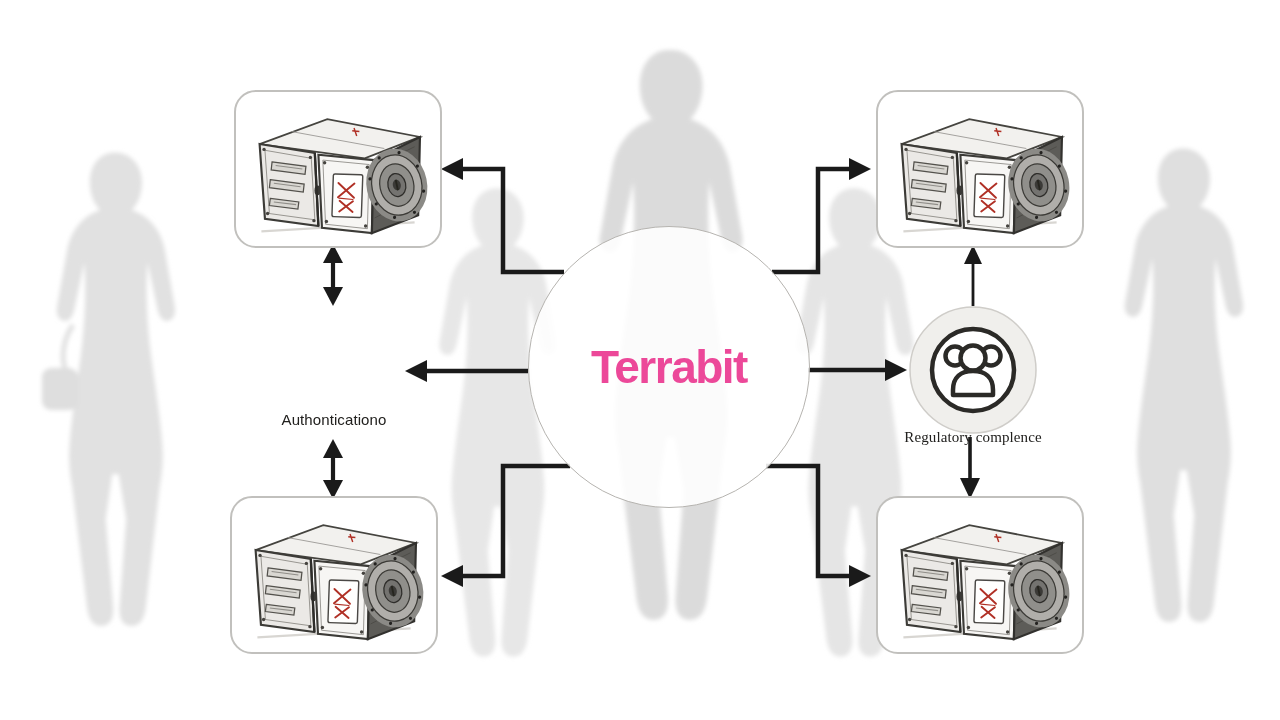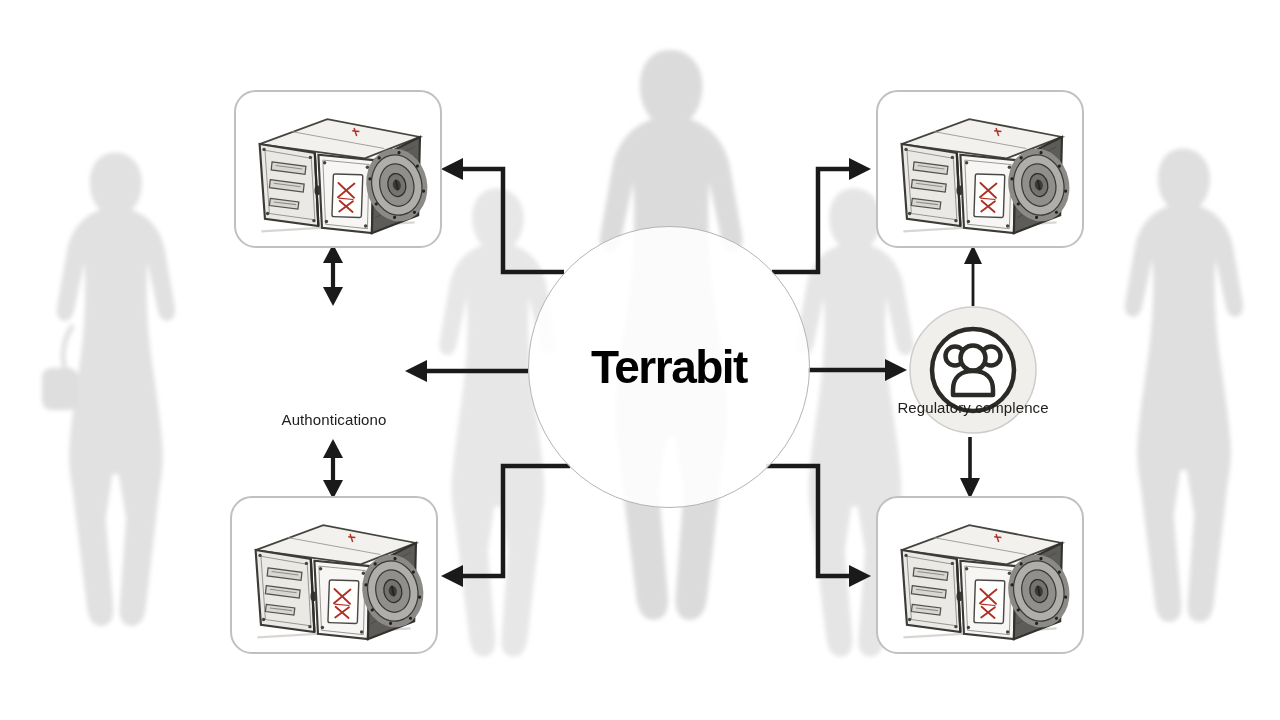--- a/index.html
+++ b/index.html
@@ -29,7 +29,7 @@
     display:flex;align-items:center;justify-content:center;
   }
   .center-node .title{
-    font-size:46px;font-weight:700;color:#000000;letter-spacing:-1.5px;
+    font-size:46px;font-weight:700;color:#ec4899;letter-spacing:-1.5px;
   }
 
   

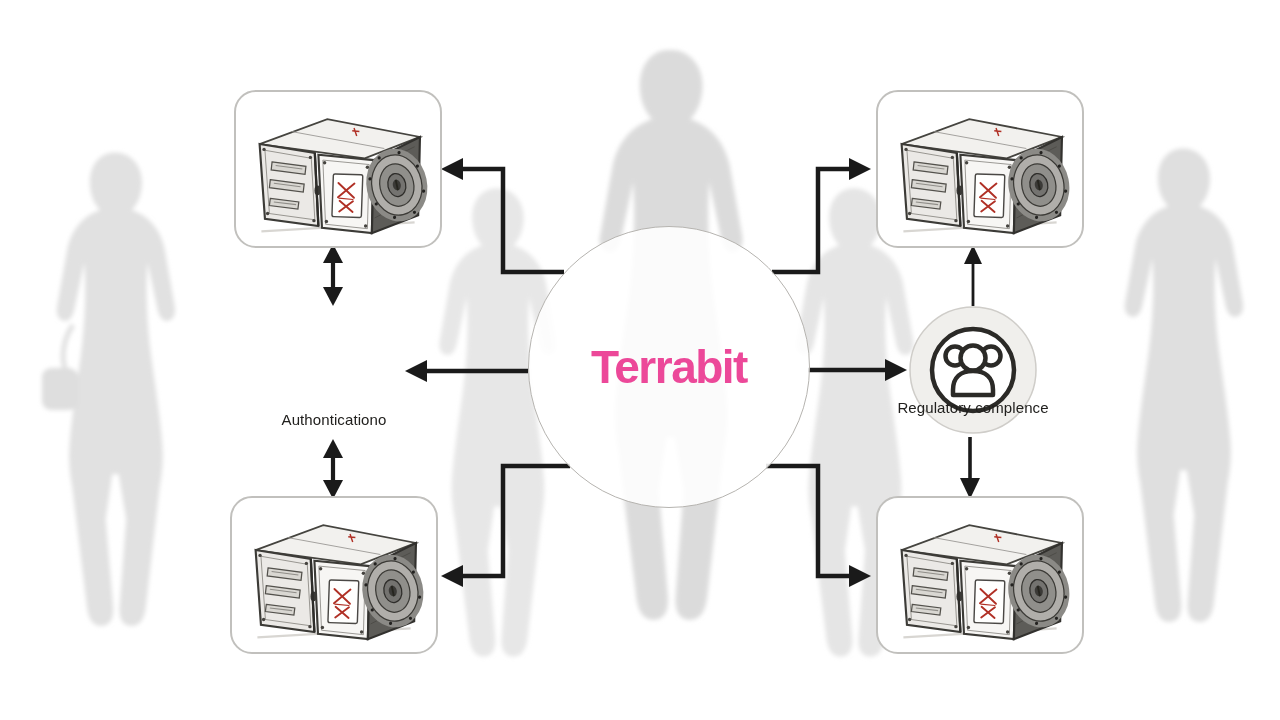--- a/index.html
+++ b/index.html
@@ -41,7 +41,7 @@
     font-size:15px;color:#21201e;letter-spacing:0.1px;
   }
   .auth-caption{left:224px;top:411px;}
-  .compliance-caption{left:863px;top:399px;}
+  .compliance-caption{left:863px;top:429px;font-family:Liberation Serif, serif;}
 
   .dial-label{font-size:26px;font-weight:700;fill:#111;}
 </style>

